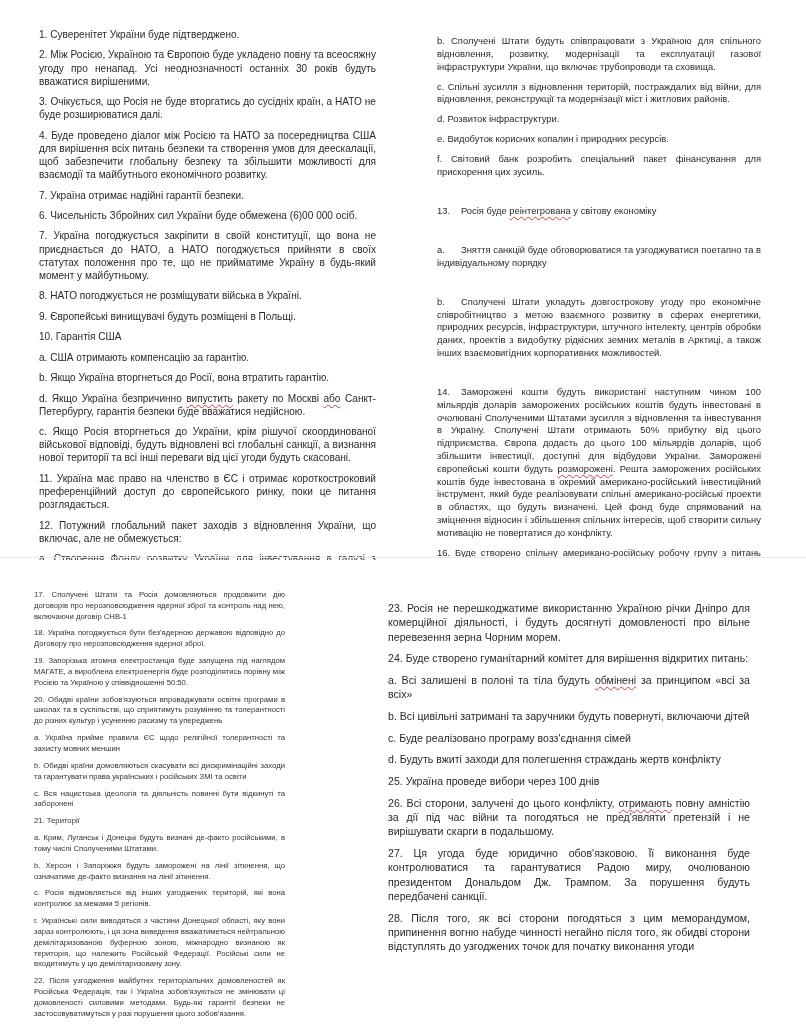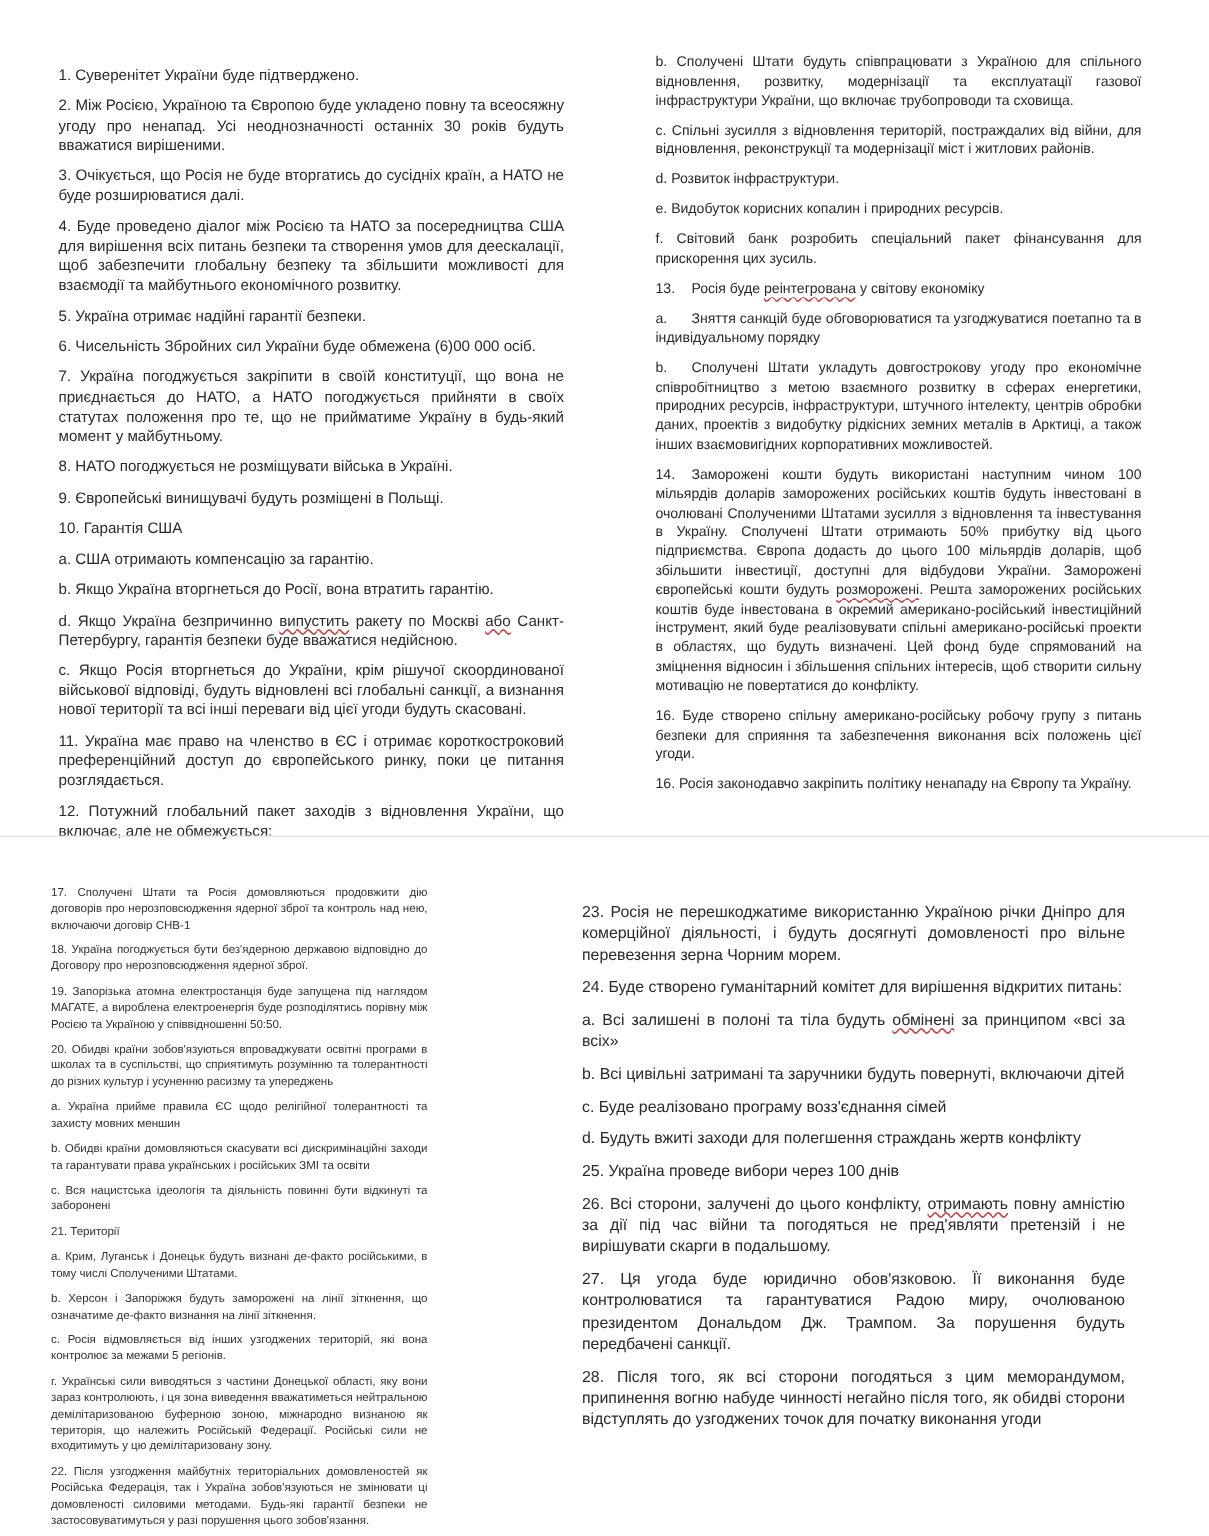--- a/index.html
+++ b/index.html
@@ -6,7 +6,7 @@
   body { width:806px; height:1024px; position:relative; overflow:hidden;
          font-family:"Liberation Sans", sans-serif; color:#2a2a2a; }
   .panel { position:absolute; background:#fff; box-sizing:border-box; }
-  #p1 { left:0; top:16px; width:395px; height:428px; }
+  #p1 { left:0; top:0; width:395px; height:428px; }
   #p2 { left:395px; top:0; width:411px; height:556px; }
   #p3 { left:0; top:560px; width:378px; height:464px;padding-left:36px; }
   #p4 { left:378px; top:560px; width:428px; height:464px; }

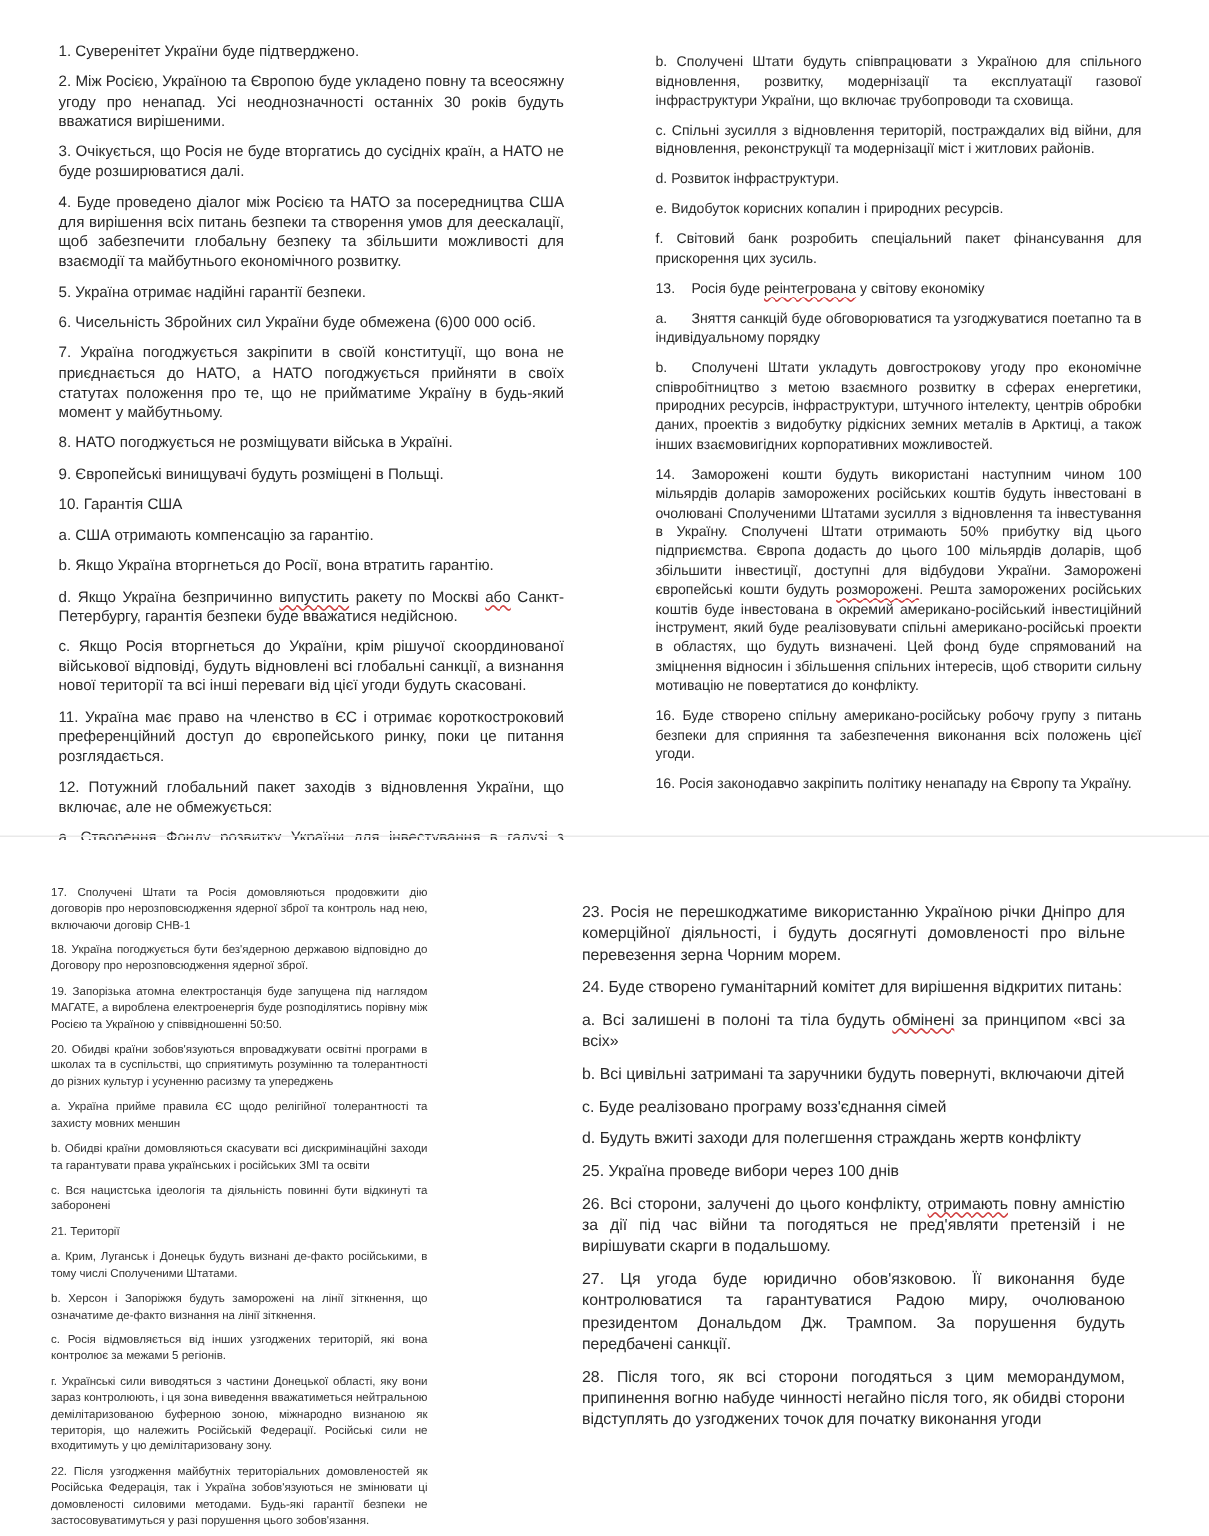--- a/index.html
+++ b/index.html
@@ -38,7 +38,7 @@
     <p class="para">2. Між Росією, Україною та Європою буде укладено повну та всеосяжну угоду про ненапад. Усі неоднозначності останніх 30 років будуть вважатися вирішеними.</p>
     <p class="para">3. Очікується, що Росія не буде вторгатись до сусідніх країн, а НАТО не буде розширюватися далі.</p>
     <p class="para">4. Буде проведено діалог між Росією та НАТО за посередництва США для вирішення всіх питань безпеки та створення умов для деескалації, щоб забезпечити глобальну безпеку та збільшити можливості для взаємодії та майбутнього економічного розвитку.</p>
-    <p class="para">5. Україна отримає надійні гарантії безпеки.</p>
+    <p class="para">7. Україна отримає надійні гарантії безпеки.</p>
     <p class="para">6. Чисельність Збройних сил України буде обмежена (6)00 000 осіб.</p>
     <p class="para">7. Україна погоджується закріпити в своїй конституції, що вона не приєднається до НАТО, а НАТО погоджується прийняти в своїх статутах положення про те, що не прийматиме Україну в будь-який момент у майбутньому.</p>
     <p class="para">8. НАТО погоджується не розміщувати війська в Україні.</p>

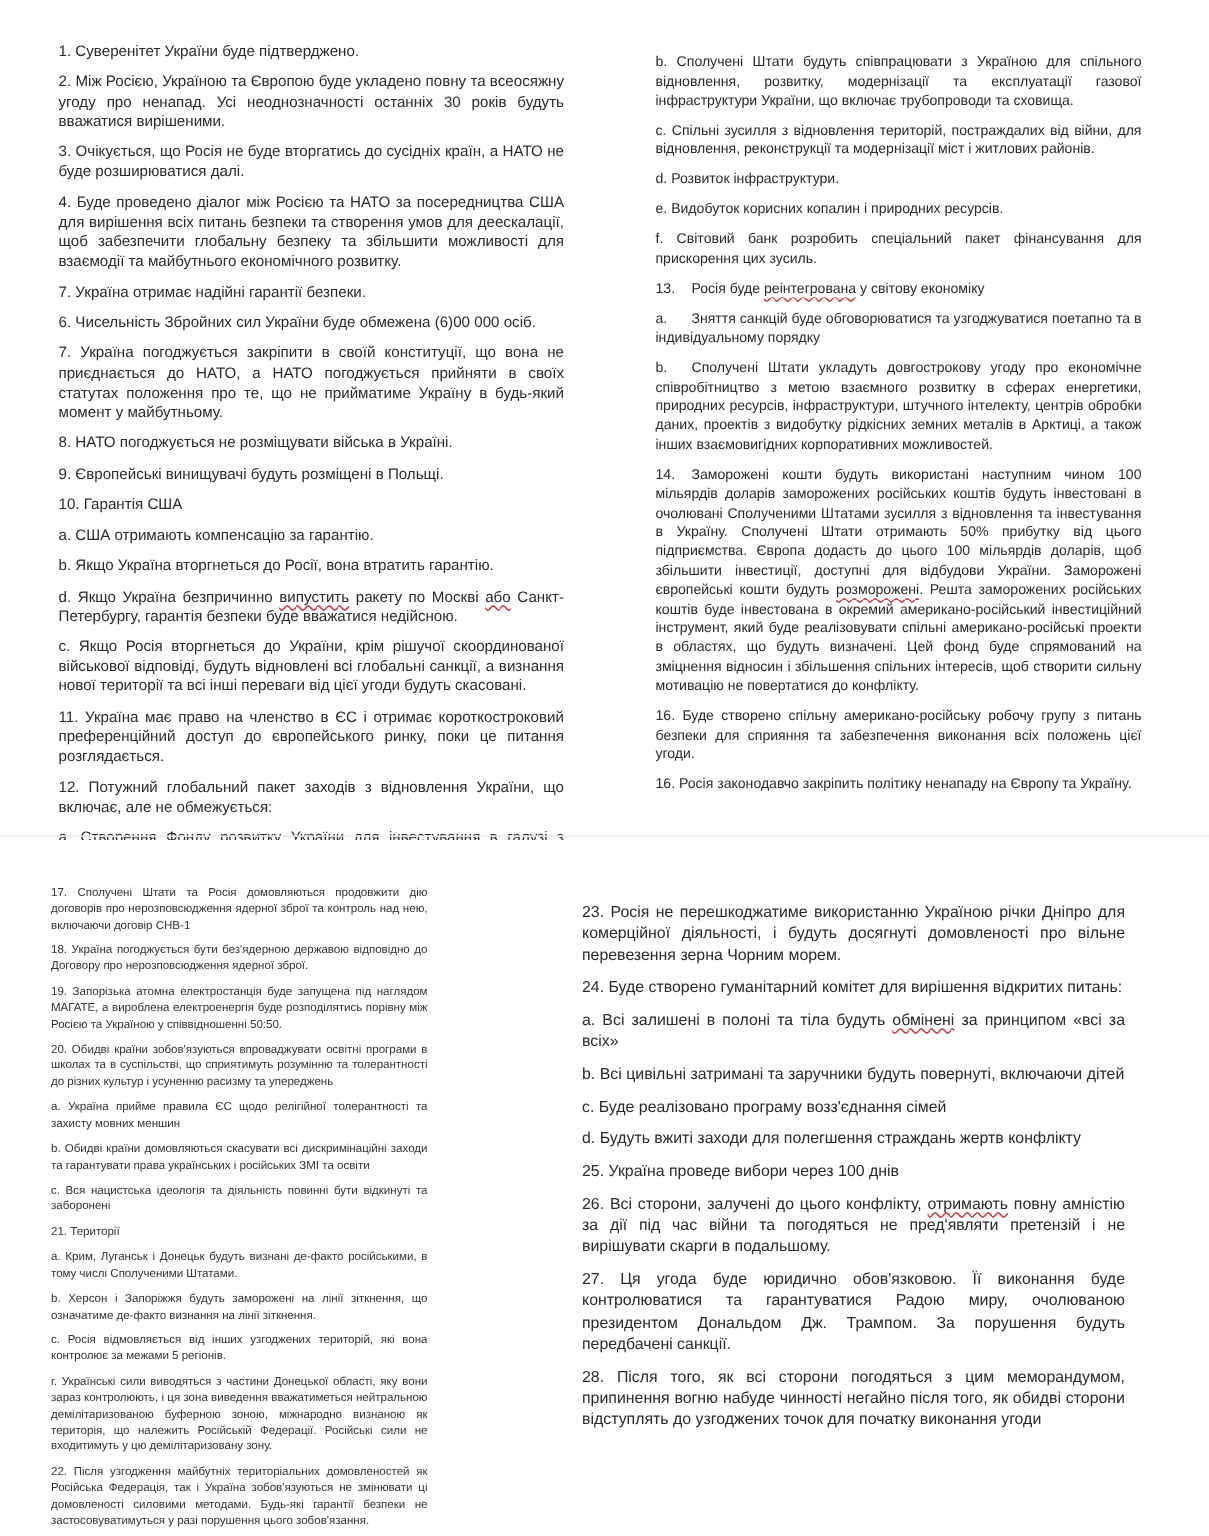--- a/index.html
+++ b/index.html
@@ -19,7 +19,7 @@
 
   #p2 .para { font-size:9.4px; line-height:12.8px; margin-bottom:7.2px; }
   #p2 .content { position:absolute; left:42px; top:35px; width:324px; }
-  .tab { display:inline-block; width:24px; }
+  .tab { display:inline-block; width:24px;margin-top:19px; }
 
   #p3 .para { font-size:7.7px; line-height:10.8px; margin-bottom:6.1px; color:#333; }
   #p3 .content { position:absolute; left:34px; top:30px; width:251px; }

